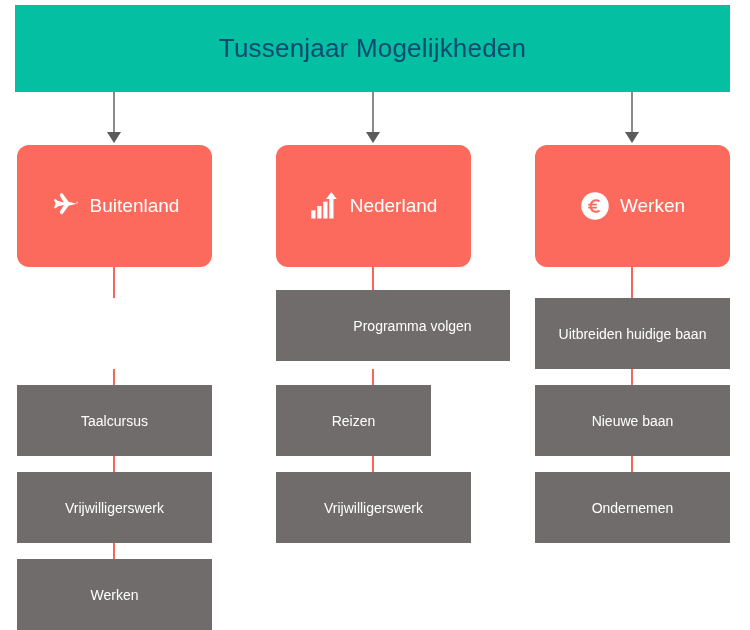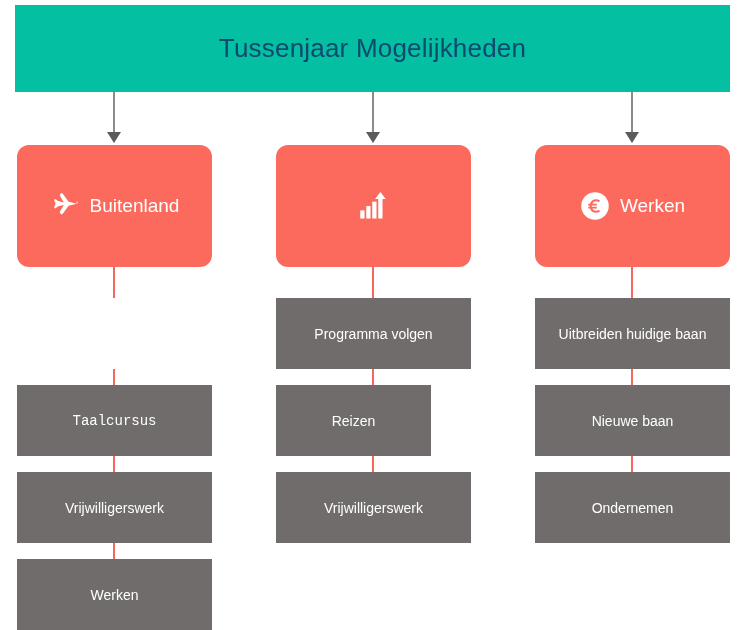--- a/index.html
+++ b/index.html
@@ -115,6 +115,7 @@
           <path d="M17.1 0.8 21.4 6.4h-8.6z"></path>
         </svg>
       </span>
+      <span class="cat-label">Nederland</span>
     </div>
   </div>
 

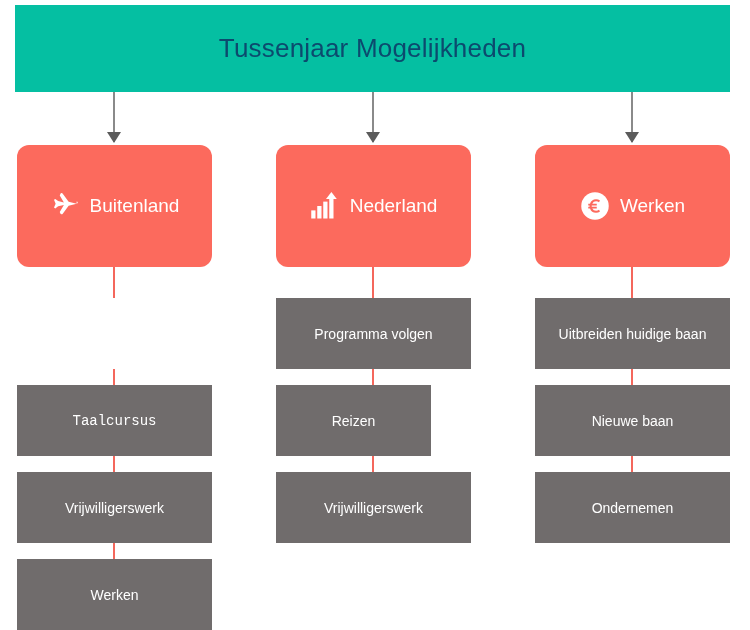--- a/index.html
+++ b/index.html
@@ -120,7 +120,7 @@
   </div>
 
   <div class="link-line" style="left:372px;top:267px;height:31px;"></div>
-  <div class="item-box" style="left:276px;top:298px;width:195px;">
+  <div class="item-box" style="left:276px;top:290px;width:195px;padding-left:39px;">
     <span class="item-label">Programma volgen</span>
   </div>
 

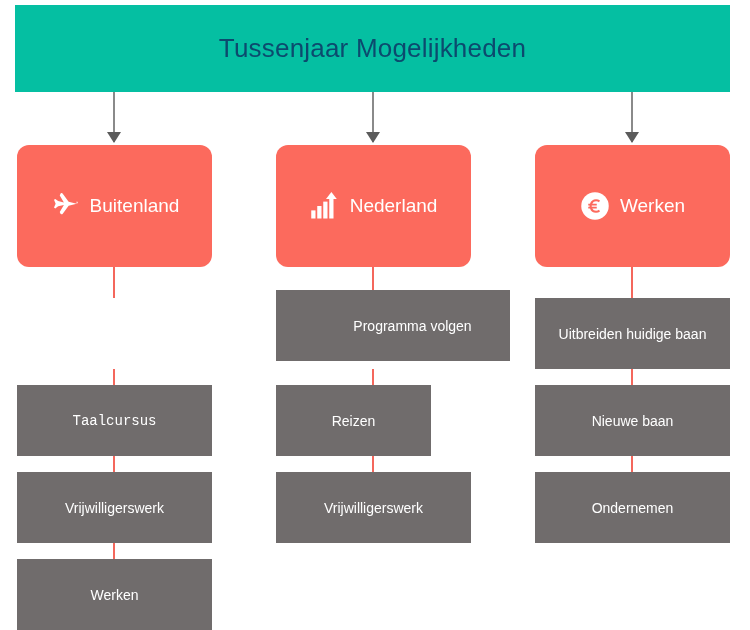--- a/index.html
+++ b/index.html
@@ -90,7 +90,7 @@
   <div class="link-line" style="left:113px;top:267px;height:31px;"></div>
 
   <div class="link-line" style="left:113px;top:369px;height:16px;"></div>
-  <div class="item-box" style="left:17px;top:385px;width:195px;font-family:Liberation Mono, monospace;">
+  <div class="item-box" style="left:17px;top:385px;width:195px;">
     <span class="item-label">Taalcursus</span>
   </div>
 

